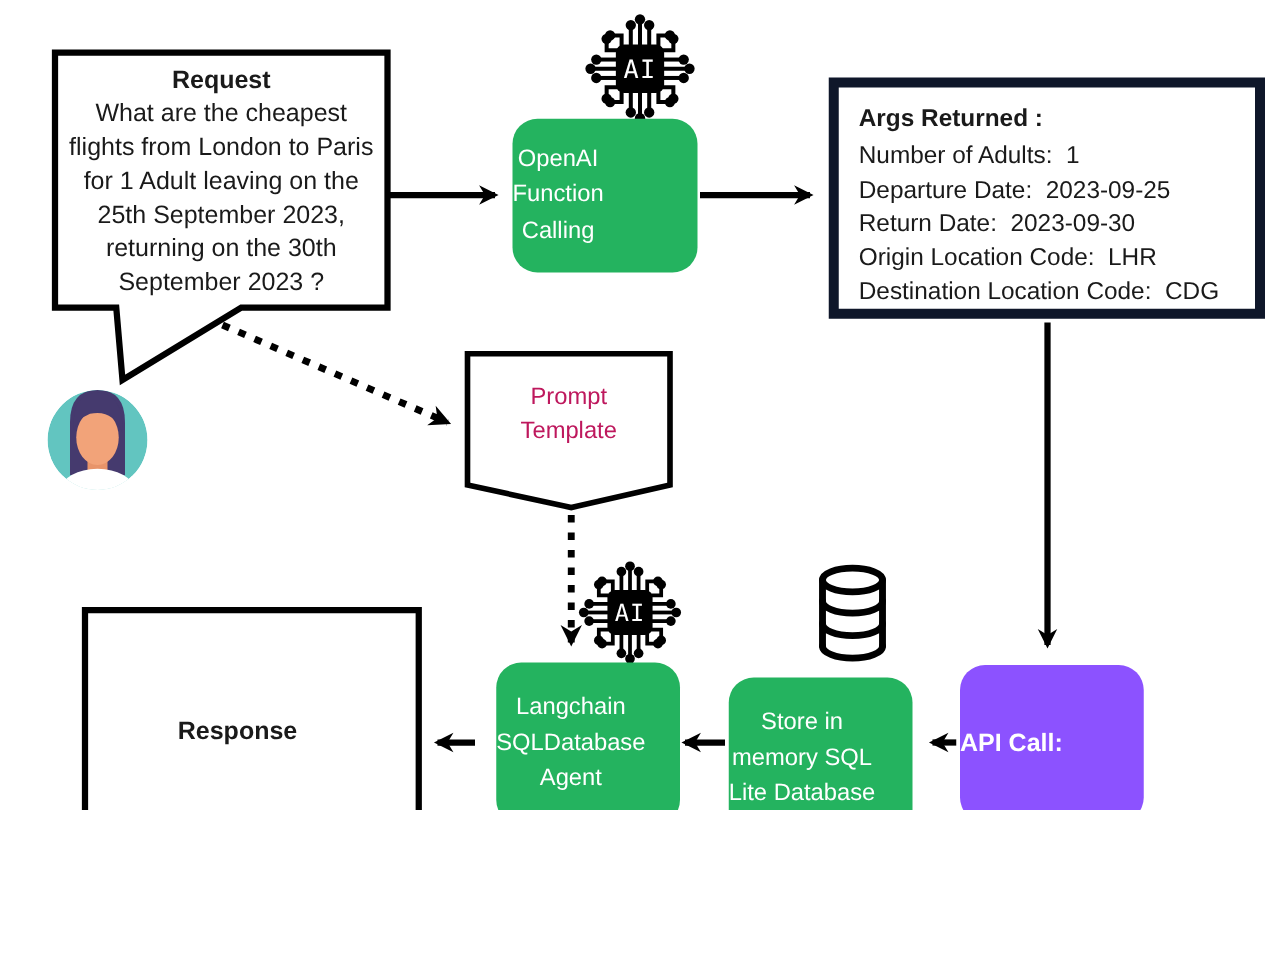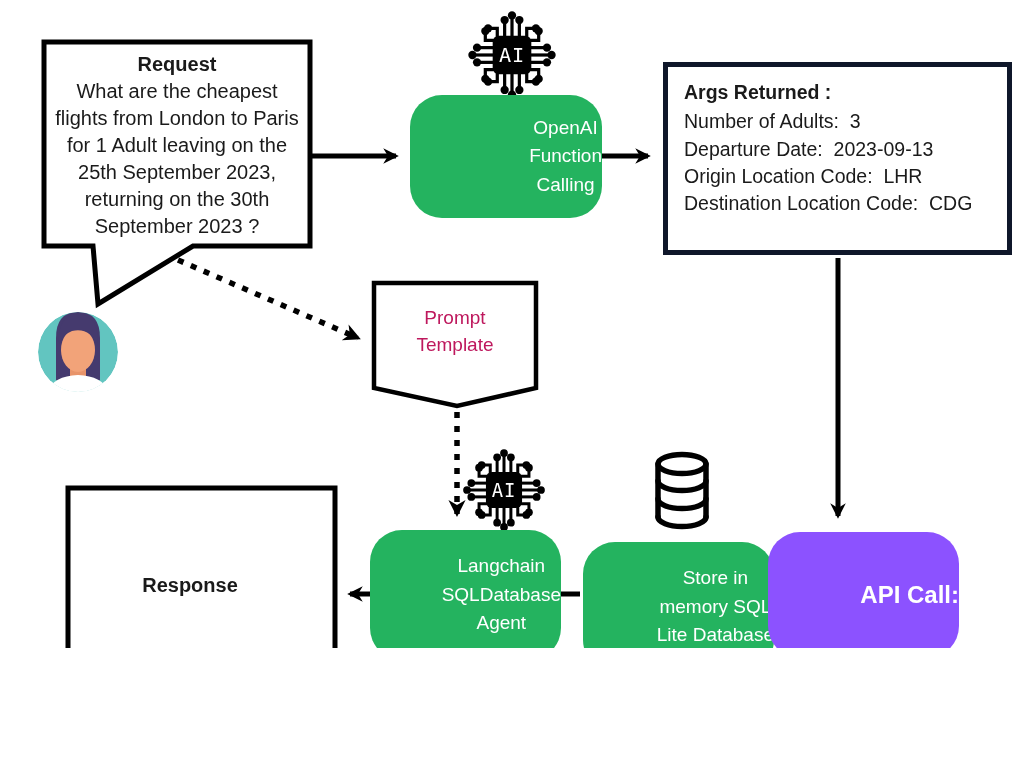--- a/index.html
+++ b/index.html
@@ -23,7 +23,7 @@
   .node-title{font-weight:bold;font-size:24px;line-height:1.45;}
   .node-body{font-size:19px;line-height:1.45;white-space:pre-line;}
   .args-box{
-    border:5px solid #0f172a;background:#fff;box-sizing:border-box;
+    border:8px solid #0f172a;background:#fff;box-sizing:border-box;
     padding:12px 0 0 16px;font-size:19.5px;line-height:1.4;text-align:left;
   }
   .args-title{font-weight:bold;margin-bottom:2px;}

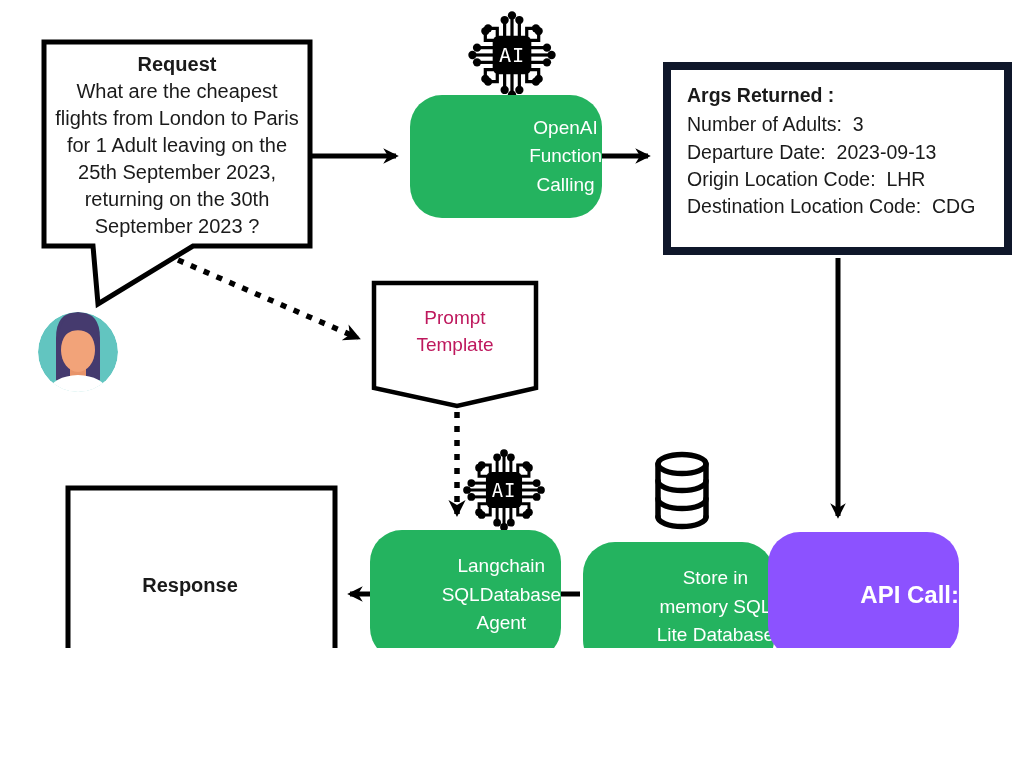--- a/index.html
+++ b/index.html
@@ -13,10 +13,9 @@
   .bubble-title{font-weight:bold;font-size:20px;line-height:1.35;}
   .bubble-body{font-size:20px;line-height:1.35;white-space:pre-line;}
   .node{
-    display:flex;flex-direction:column;align-items:flex-end;justify-content:center;
+    display:flex;flex-direction:column;align-items:flex-start;justify-content:center;
     text-align:center;color:#fff;font-size:19px;line-height:1.5;white-space:pre-line;
-    border-radius:32px;
-    padding-left:44px;
+    border-radius:20px;
   }
   .node-green{background:#24b35f;}
   .node-purple{background:#8c52ff;}

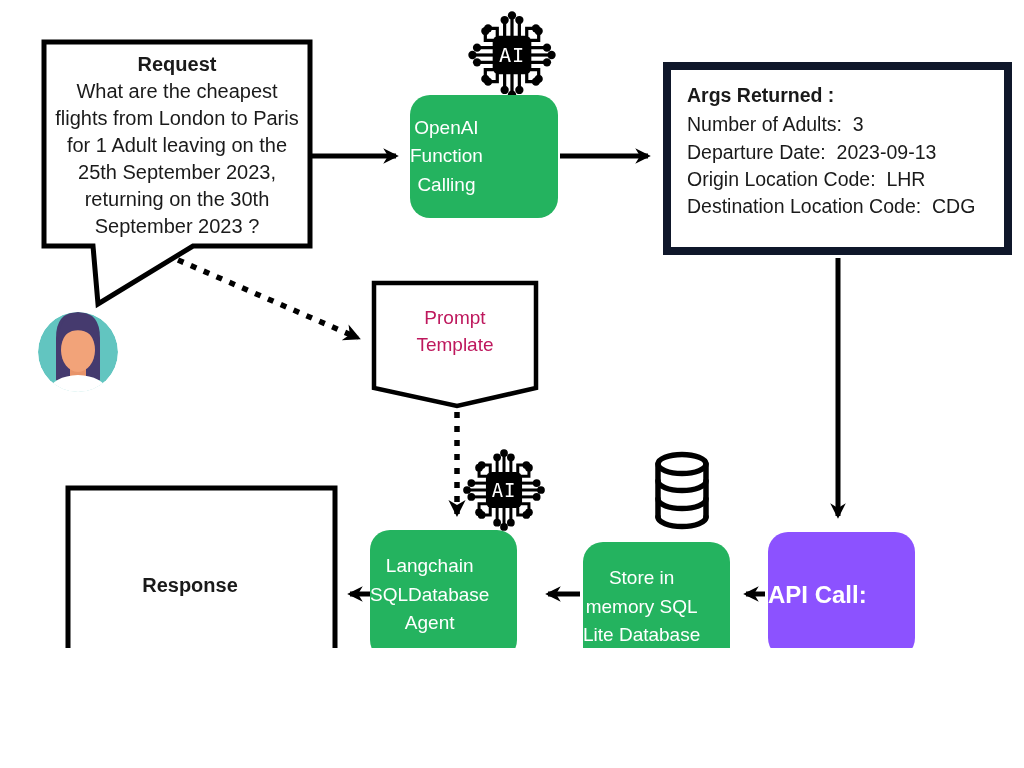--- a/index.html
+++ b/index.html
@@ -137,7 +137,7 @@
 
   <div class="overlay args-box" style="left:663px;top:62px;width:349px;height:193px;">
     <div class="args-title">Args Returned :</div>
-    <div class="args-line">Number of Adults:  3</div>
+    <div class="args-line">Number of Adults:  1</div>
     <div class="args-line">Departure Date:  2023-09-13</div>
     <div class="args-line">Origin Location Code:  LHR</div>
     <div class="args-line">Destination Location Code:  CDG</div>

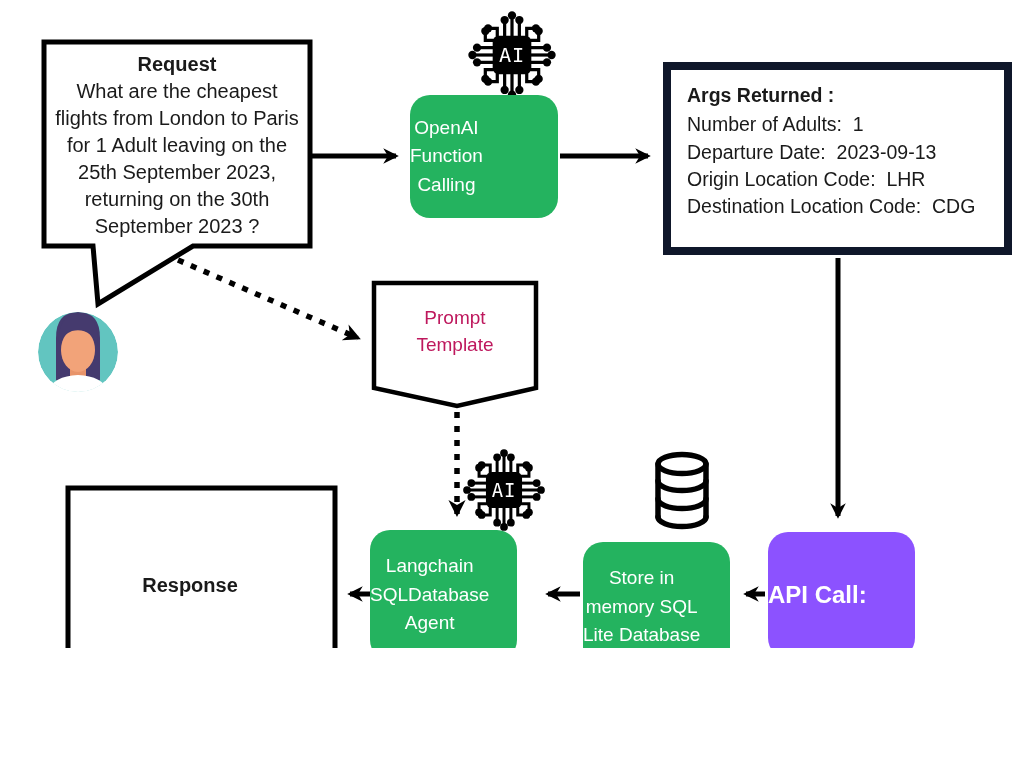--- a/index.html
+++ b/index.html
@@ -138,7 +138,7 @@
   <div class="overlay args-box" style="left:663px;top:62px;width:349px;height:193px;">
     <div class="args-title">Args Returned :</div>
     <div class="args-line">Number of Adults:  1</div>
-    <div class="args-line">Departure Date:  2023-09-13</div>
+    <div class="args-line">Departure Date:  2023-09-25</div>
     <div class="args-line">Origin Location Code:  LHR</div>
     <div class="args-line">Destination Location Code:  CDG</div>
   </div>

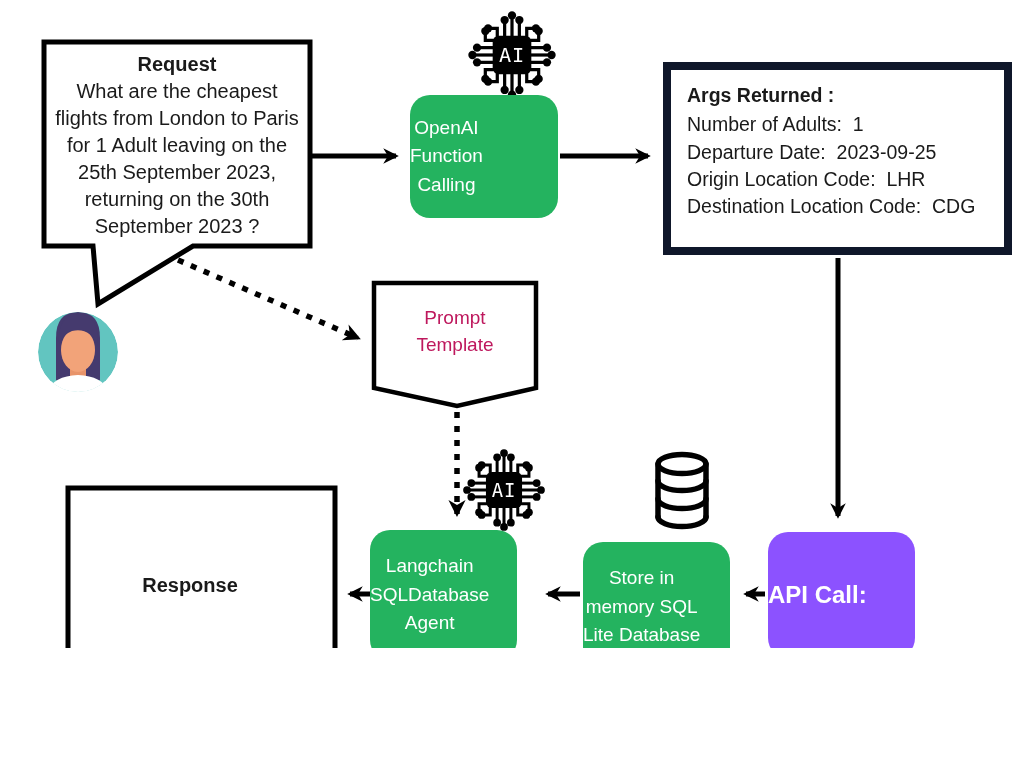--- a/index.html
+++ b/index.html
@@ -139,6 +139,7 @@
     <div class="args-title">Args Returned :</div>
     <div class="args-line">Number of Adults:  1</div>
     <div class="args-line">Departure Date:  2023-09-25</div>
+    <div class="args-line">Return Date:  2023-09-30</div>
     <div class="args-line">Origin Location Code:  LHR</div>
     <div class="args-line">Destination Location Code:  CDG</div>
   </div>

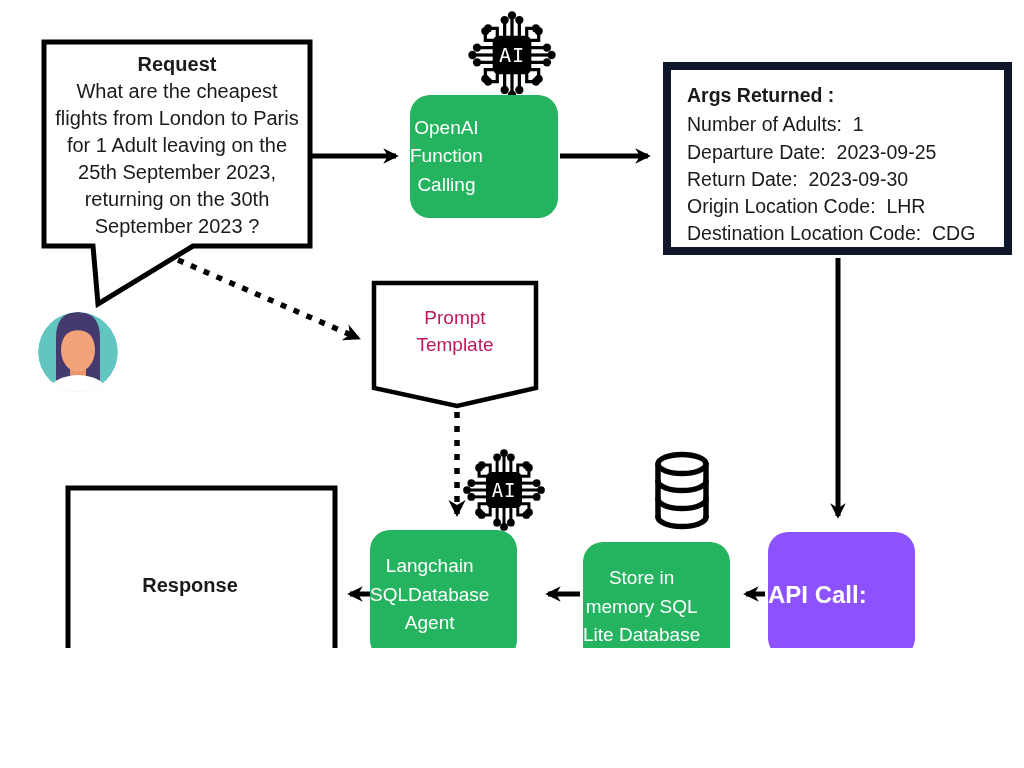--- a/index.html
+++ b/index.html
@@ -147,7 +147,7 @@
   <div class="overlay pentagon-text" style="left:374px;top:296px;width:162px;height:72px;">Prompt
 Template</div>
 
-  <div class="overlay node node-green" style="left:370px;top:530px;width:147px;height:130px;">
+  <div class="overlay node node-green" style="left:397px;top:530px;width:147px;height:130px;">
     <div>Langchain
 SQLDatabase
 Agent</div>

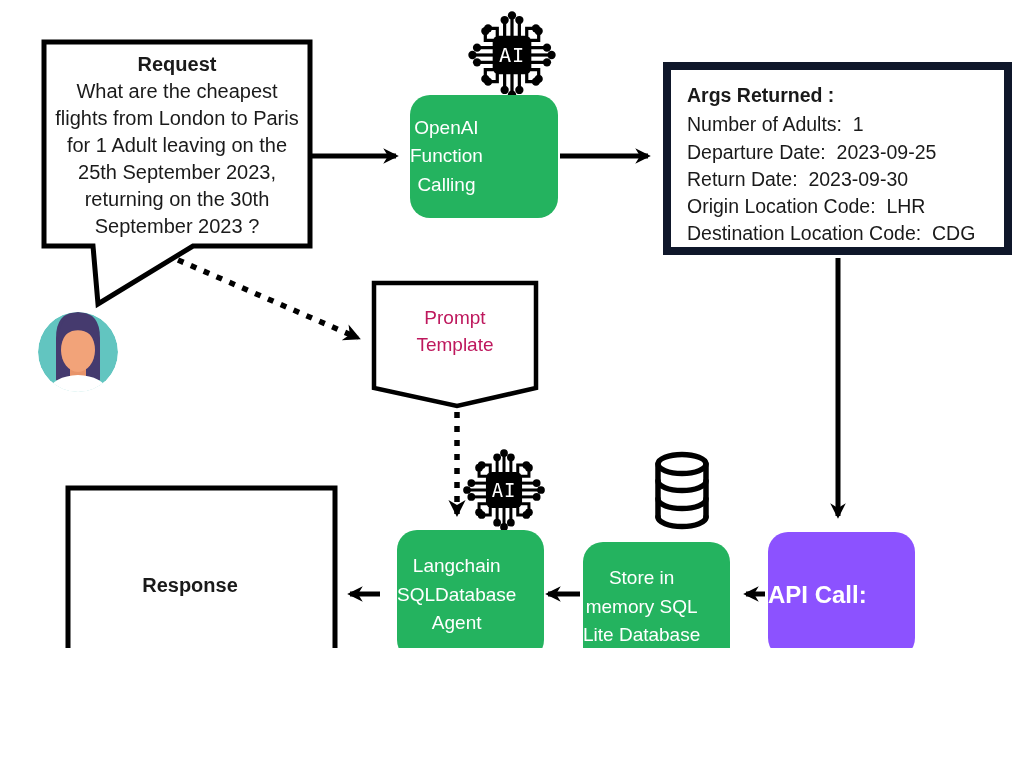--- a/index.html
+++ b/index.html
@@ -19,7 +19,7 @@
   }
   .node-green{background:#24b35f;}
   .node-purple{background:#8c52ff;}
-  .node-title{font-weight:bold;font-size:24px;line-height:1.45;}
+  .node-title{font-weight:bold;font-size:20px;line-height:1.45;}
   .node-body{font-size:19px;line-height:1.45;white-space:pre-line;}
   .args-box{
     border:8px solid #0f172a;background:#fff;box-sizing:border-box;

